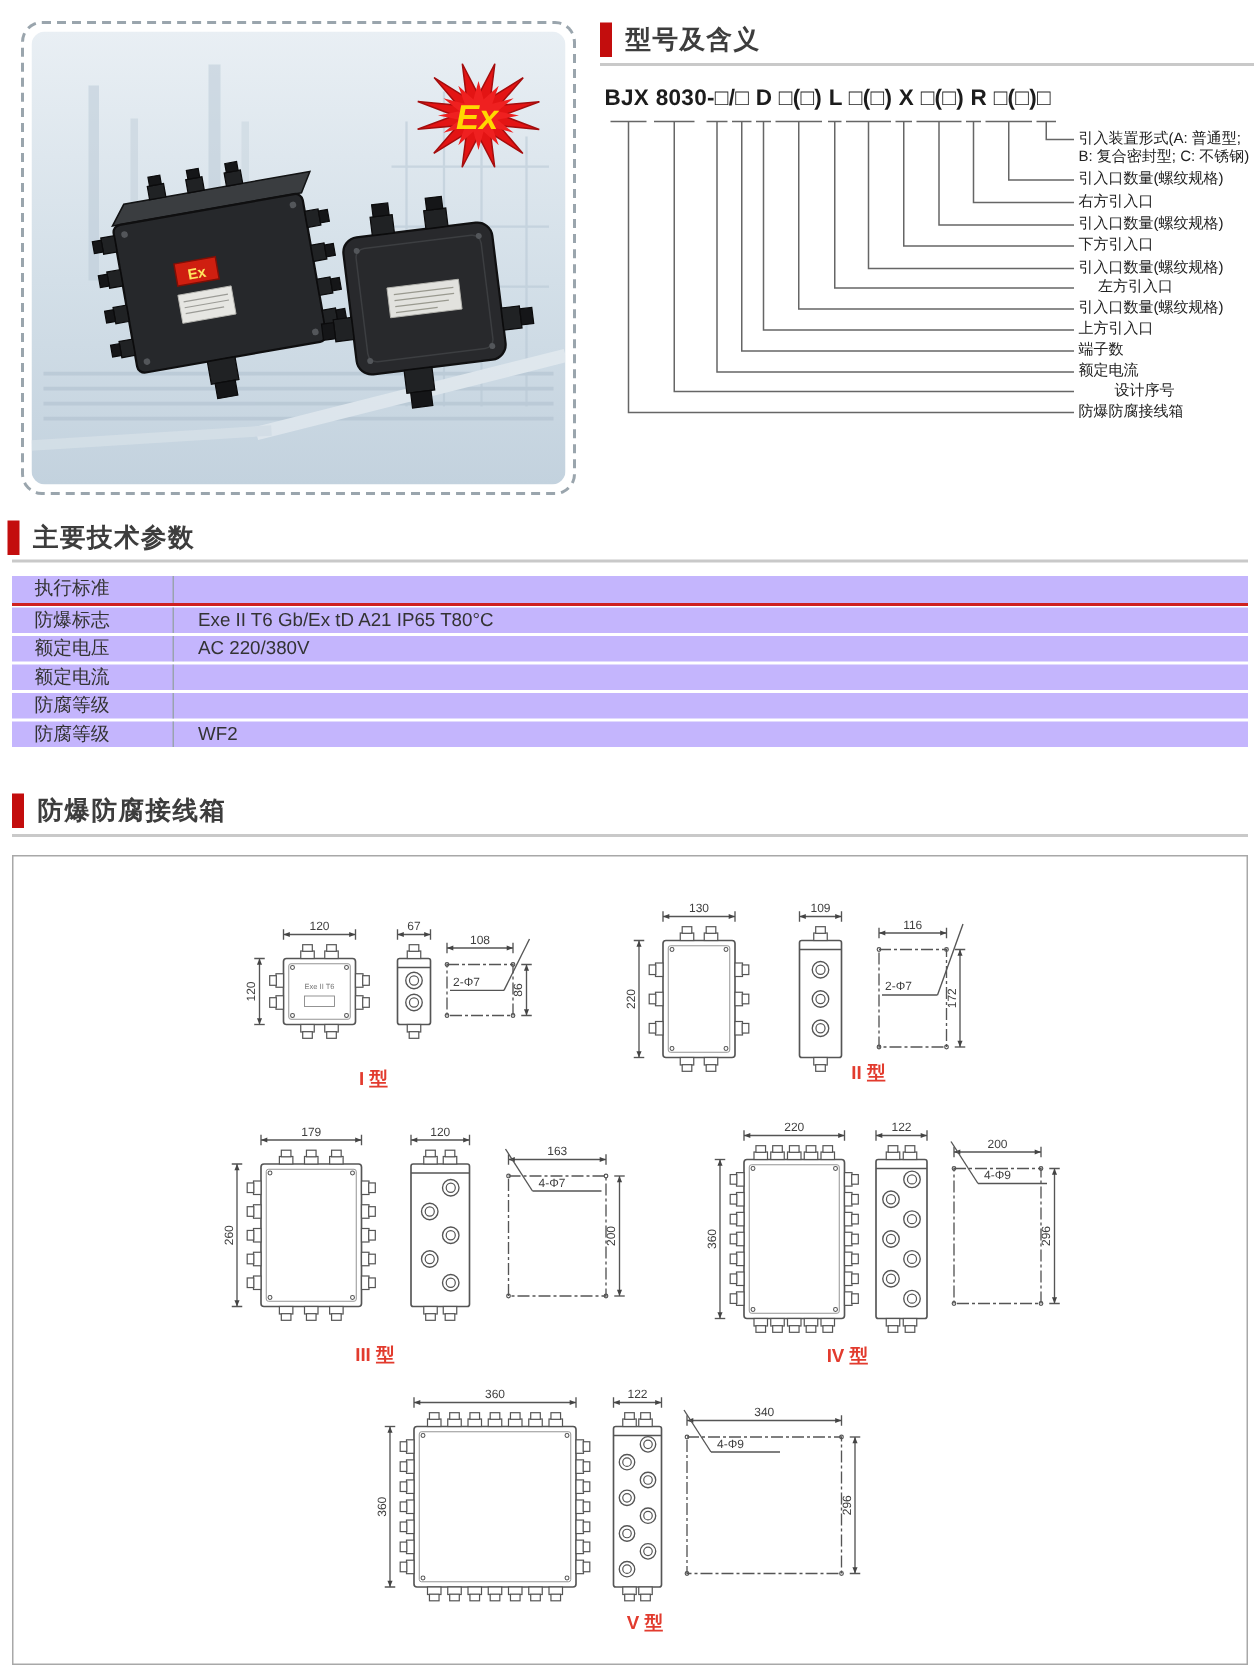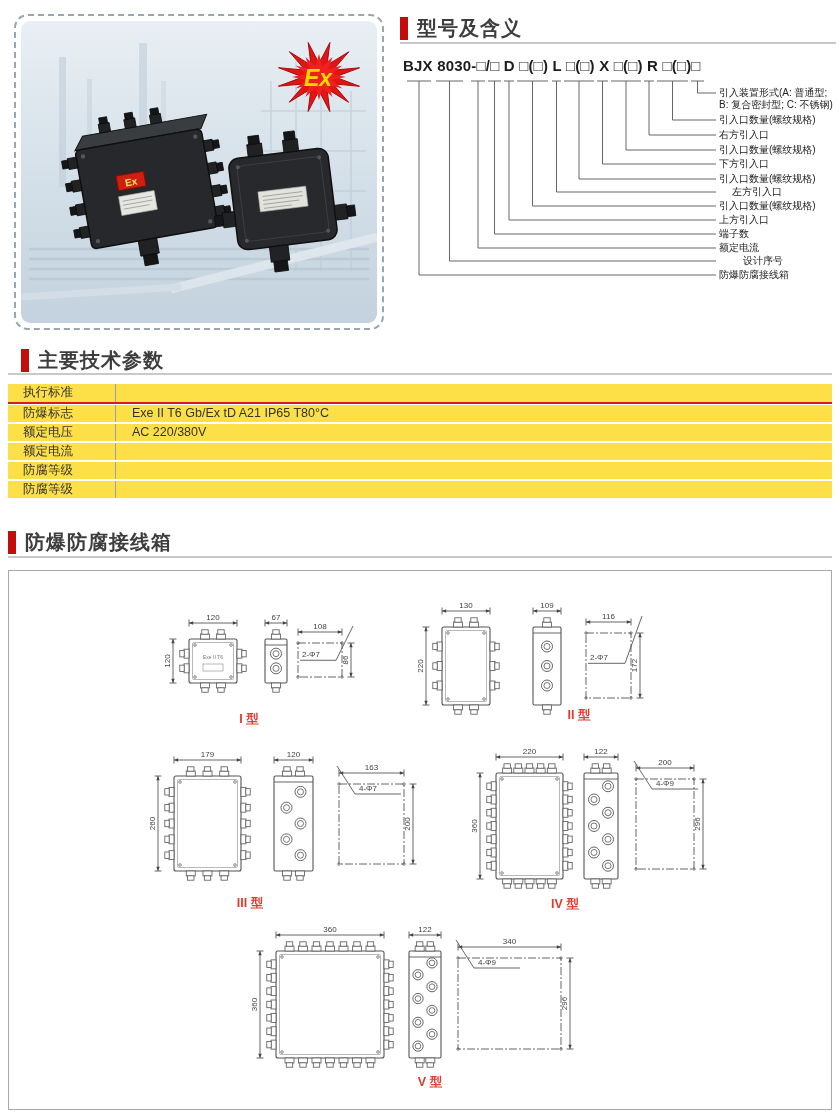--- a/index.html
+++ b/index.html
@@ -11,7 +11,7 @@
   .photo-wrap svg{display:block;border-radius:9px;}
   
   .sec-header{position:absolute;display:flex;align-items:center;font-weight:bold;
-      font-size:20px;color:#3d3d3d;letter-spacing:1px;}
+      font-size:17px;color:#3d3d3d;letter-spacing:1px;}
   .redbar{width:8px;height:23px;background:#c30d0d;margin-right:9px;flex:0 0 auto;}
   .sec-underline{position:absolute;height:2px;background:#c9c9c9;}
   

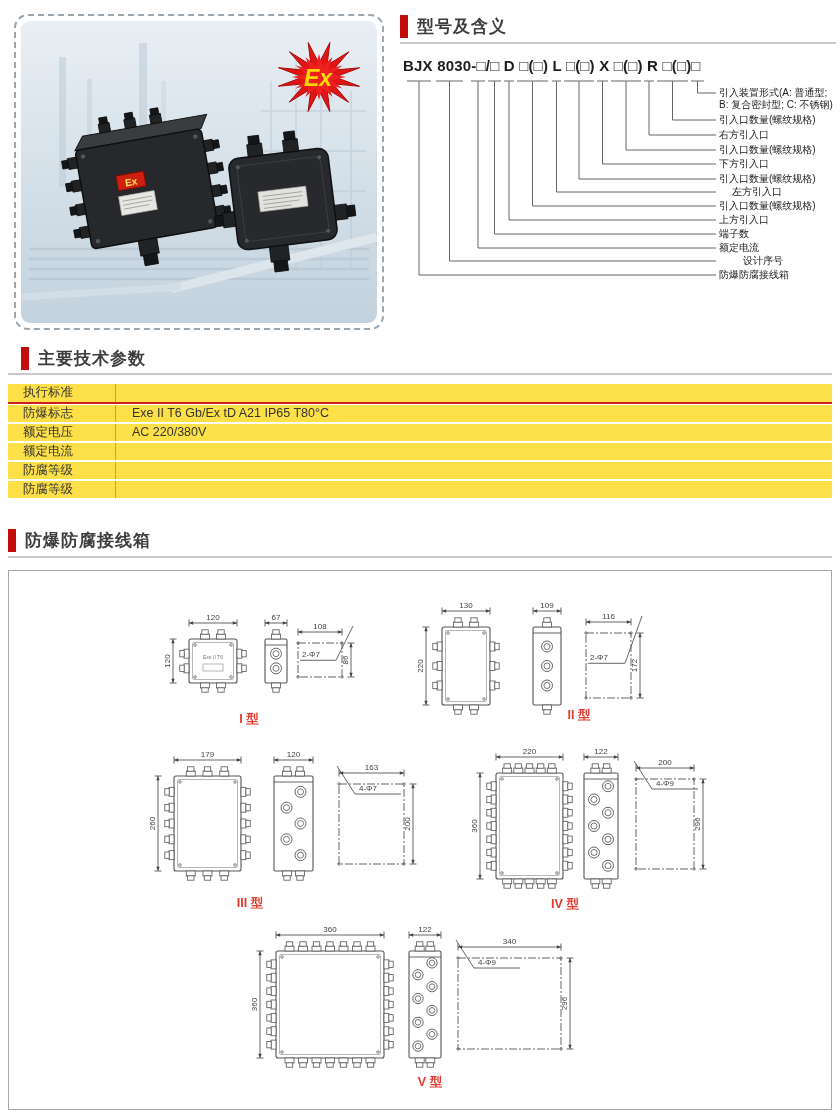--- a/index.html
+++ b/index.html
@@ -195,7 +195,7 @@
     <div class="mlabel" style="top:189px;">防爆防腐接线箱</div>
   </div>
 
-  <div class="sec-header" style="left:21px;top:347px;">
+  <div class="sec-header" style="left:5px;top:347px;">
     <span class="redbar"></span>
     <span>主要技术参数</span>
   </div>

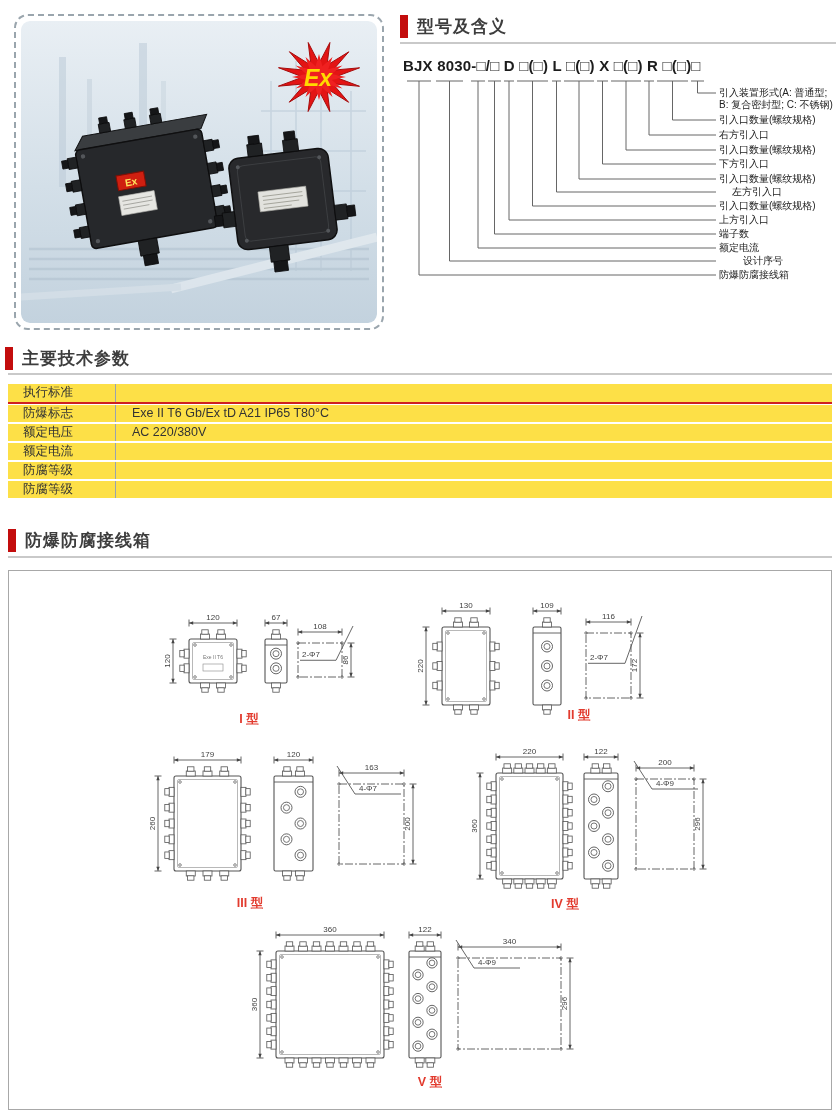--- a/index.html
+++ b/index.html
@@ -23,7 +23,7 @@
       color:#222;}
   
   .ptable{position:absolute;left:8px;top:384px;width:824px;}
-  .prow{display:flex;height:17.5px;margin-bottom:1.5px;background:#fde047;}
+  .prow{display:flex;height:17.5px;margin-bottom:1.5px;background:#c4b5fd;}
   .prow.first{border-bottom:2px solid #cf2020;margin-bottom:1px;}
   .plabel{width:92px;padding-left:15px;line-height:17.5px;font-size:12.5px;color:#333;
       border-right:1px solid #99a3ae;flex:0 0 auto;box-sizing:content-box;}

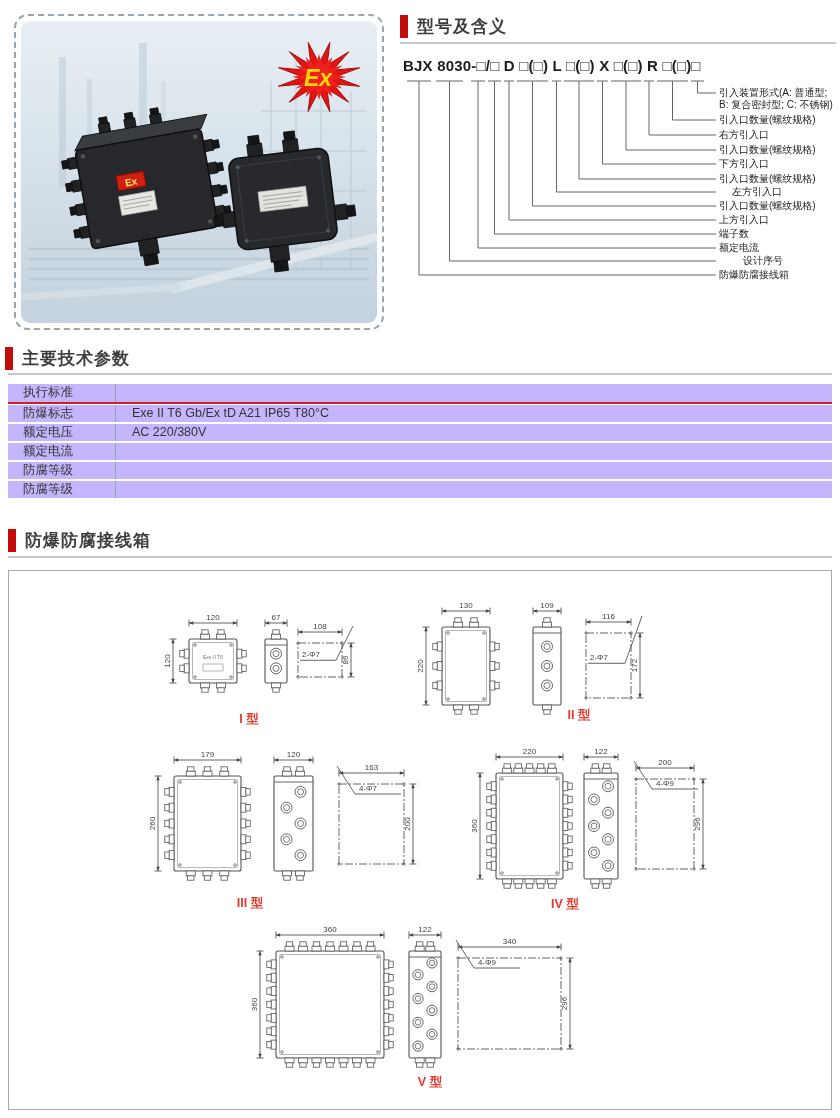--- a/index.html
+++ b/index.html
@@ -221,6 +221,7 @@
     </div>
     <div class="prow">
       <div class="plabel">防腐等级</div>
+      <div class="pvalue">WF2</div>
     </div>
   </div>
 

